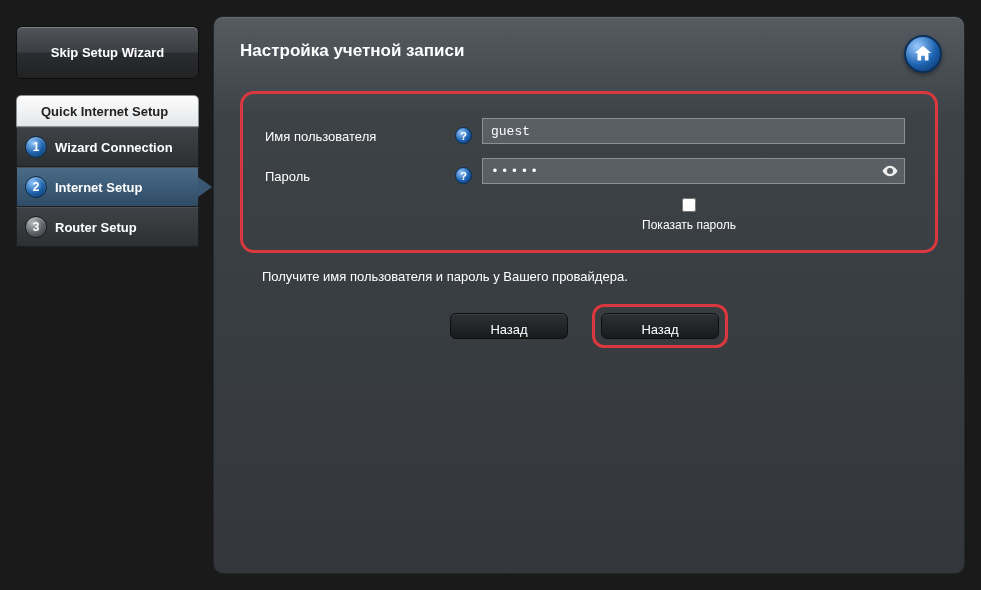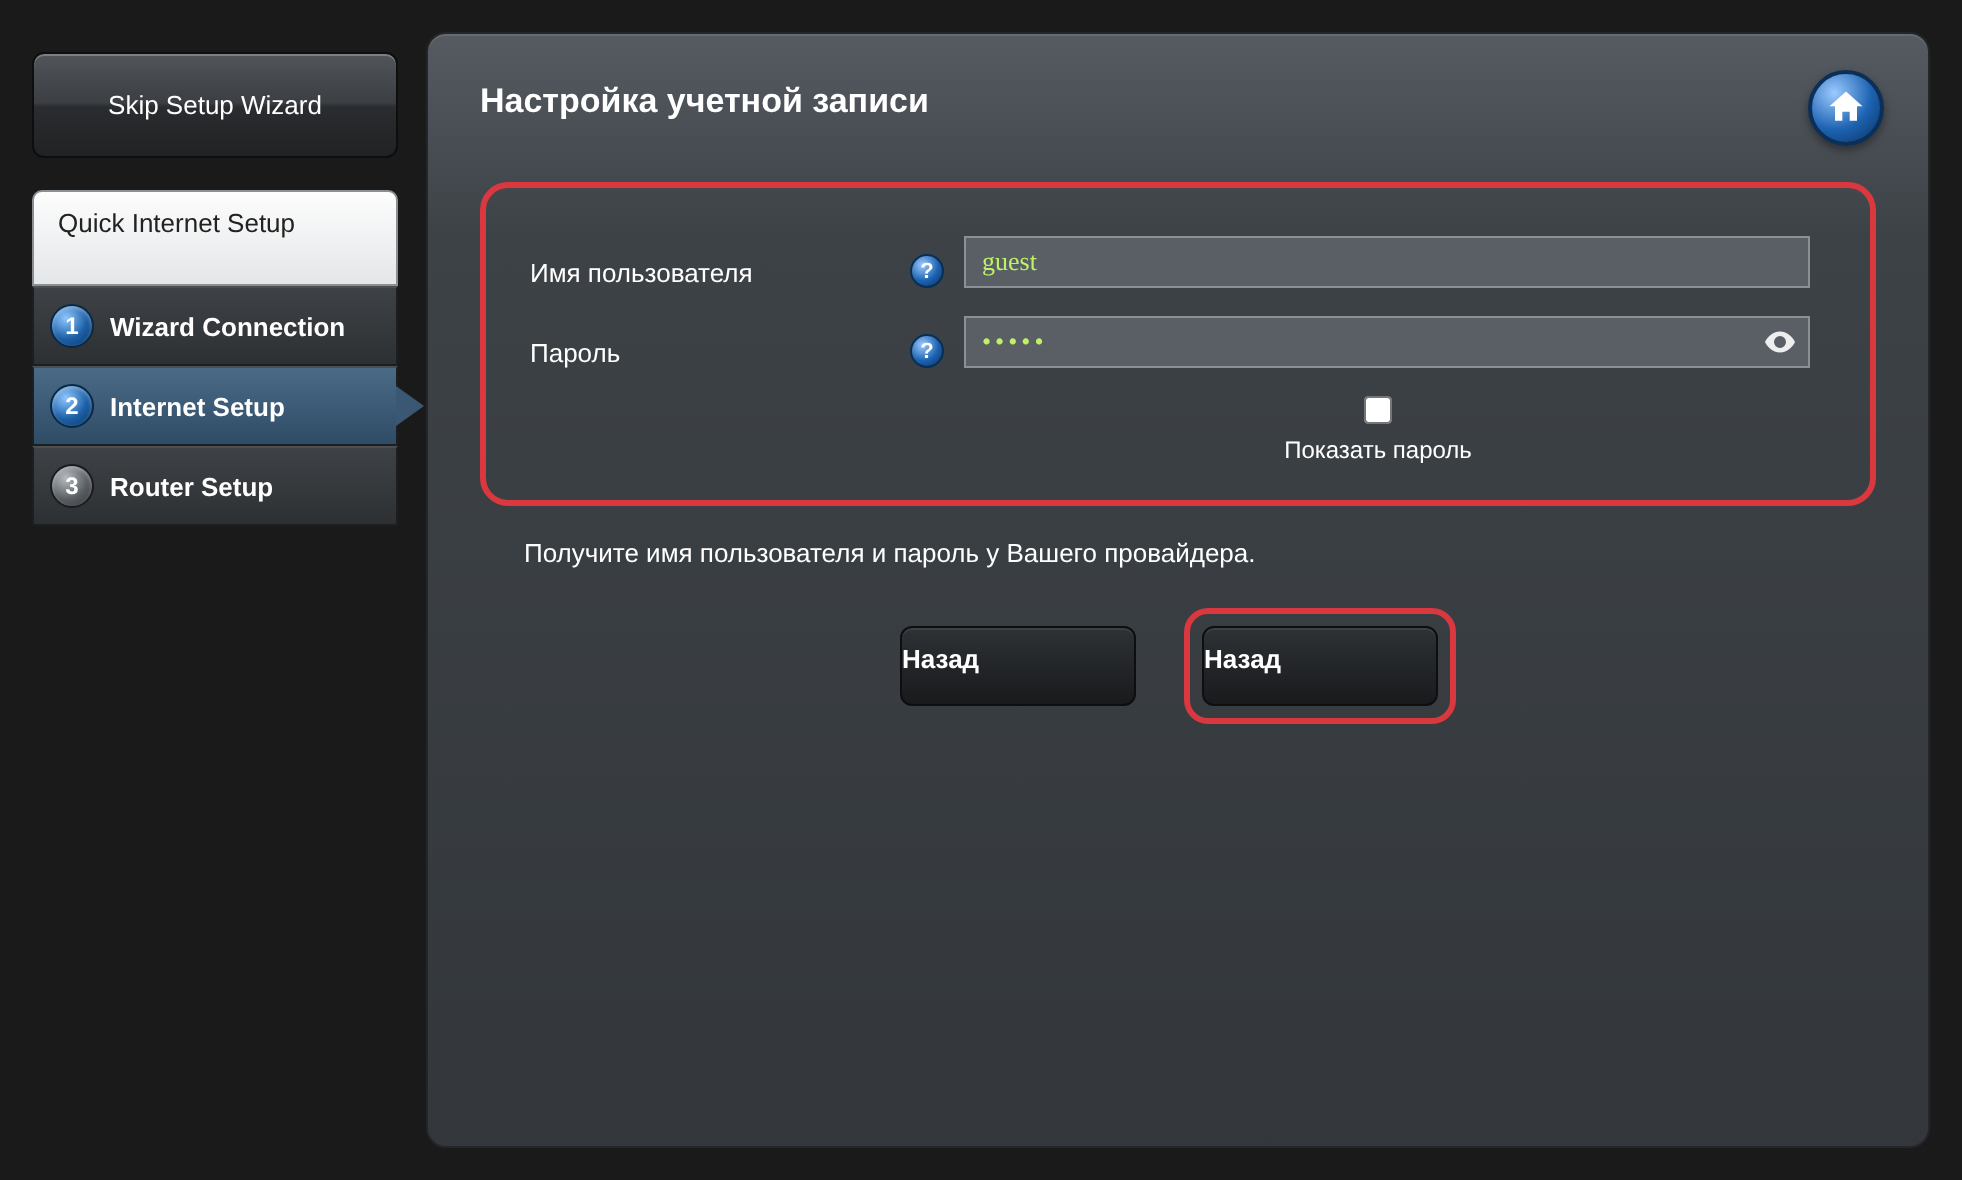--- a/index.html
+++ b/index.html
@@ -30,7 +30,7 @@
     border: 1px solid #0e0e0e;
     border-radius: 6px;
     color: #fff;
-    font-weight: normal;
+    font-weight: bold;
     font-size: 13px;
     text-align: center;
     line-height: 51px;

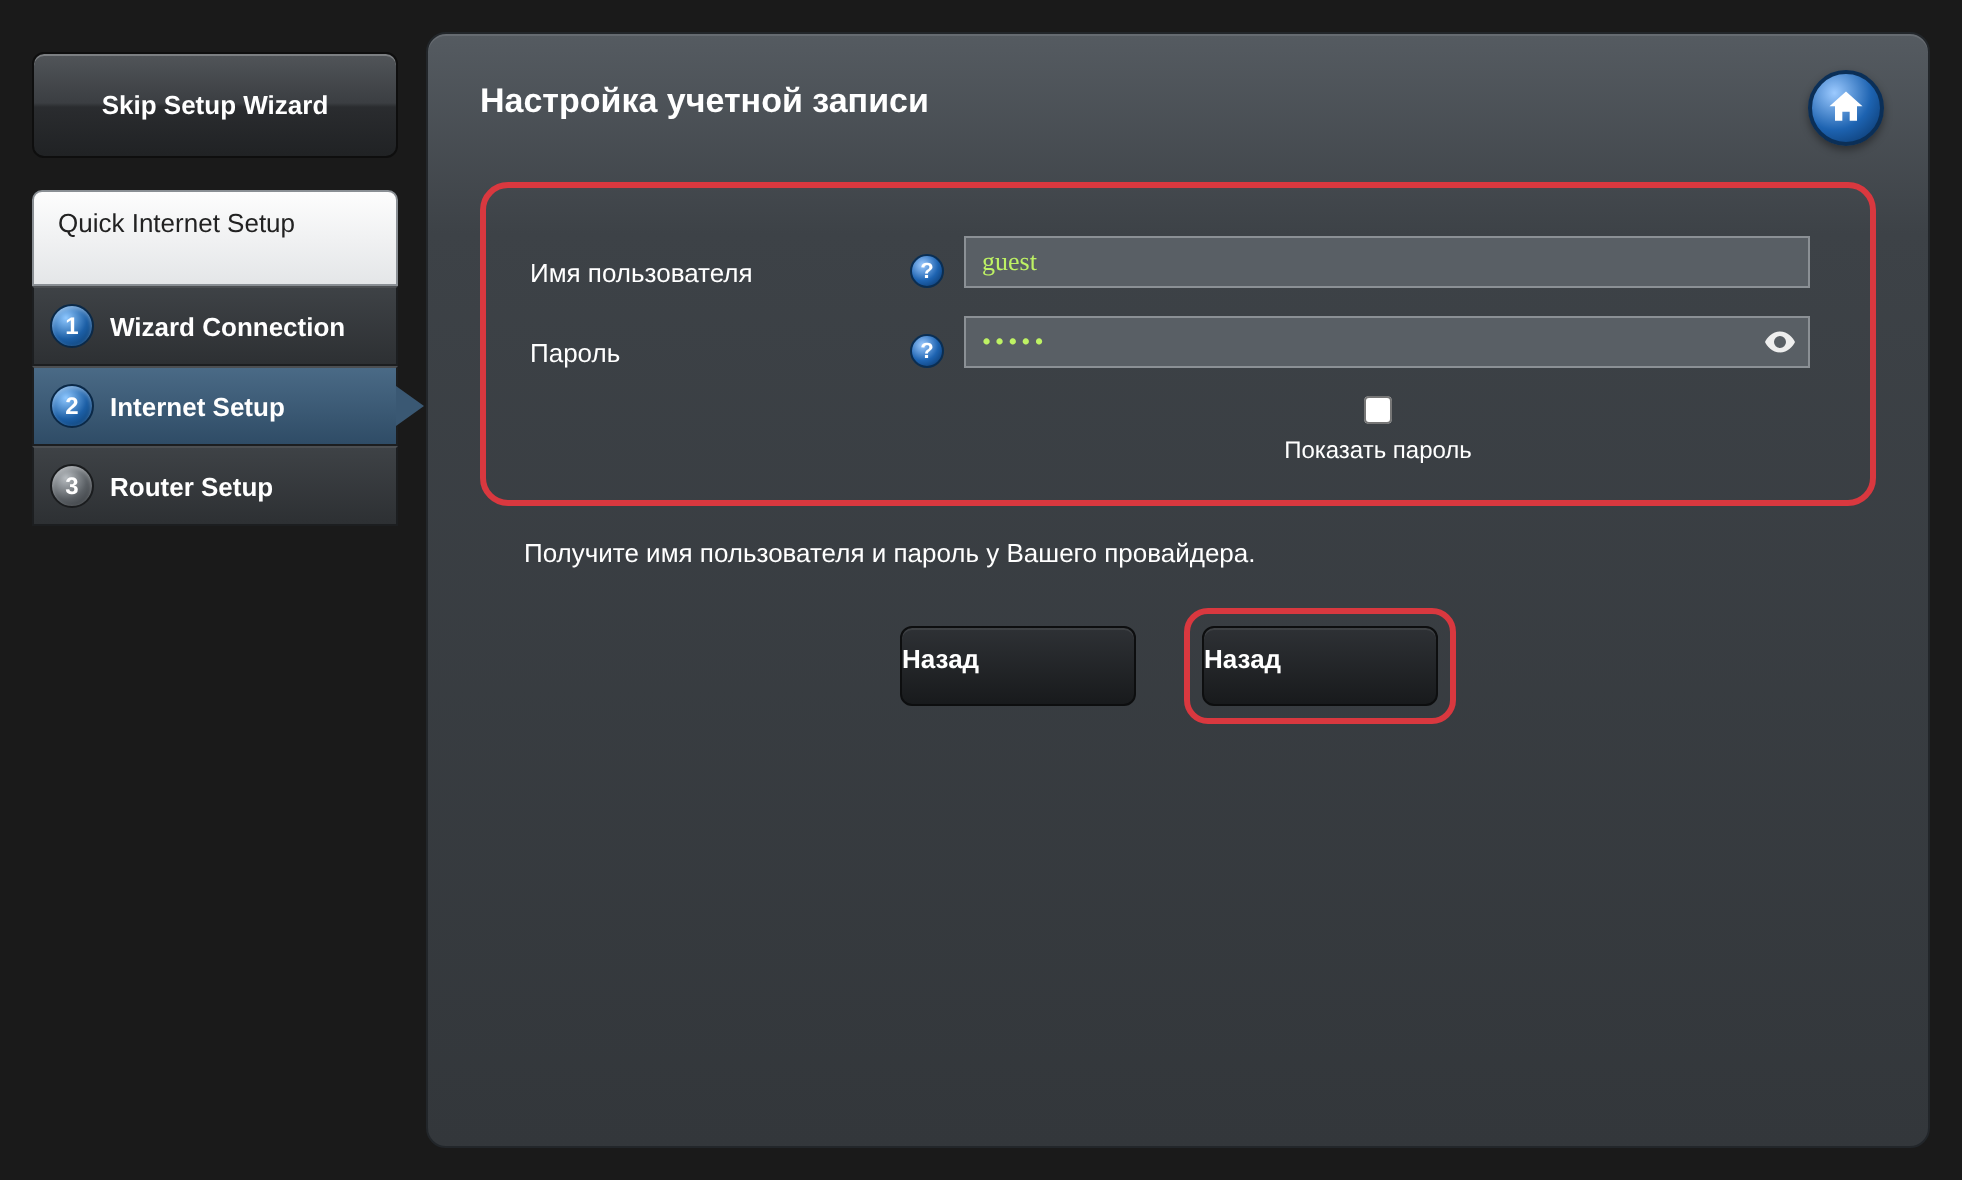--- a/index.html
+++ b/index.html
@@ -41,11 +41,11 @@
   .qis-head {
     background: linear-gradient(#fdfdfd, #e4e6e8);
     color: #222;
-    font-weight: normal;
-    font-size: 13px;
-    height: 48px;
+    font-weight: bold;
+    font-size: 13px;
+    height: 32px;
     line-height: 32px;
-    padding-left: 12px;
+    padding-left: 24px;
     border-radius: 5px 5px 0 0;
     border: 1px solid #8a8f94;
   }

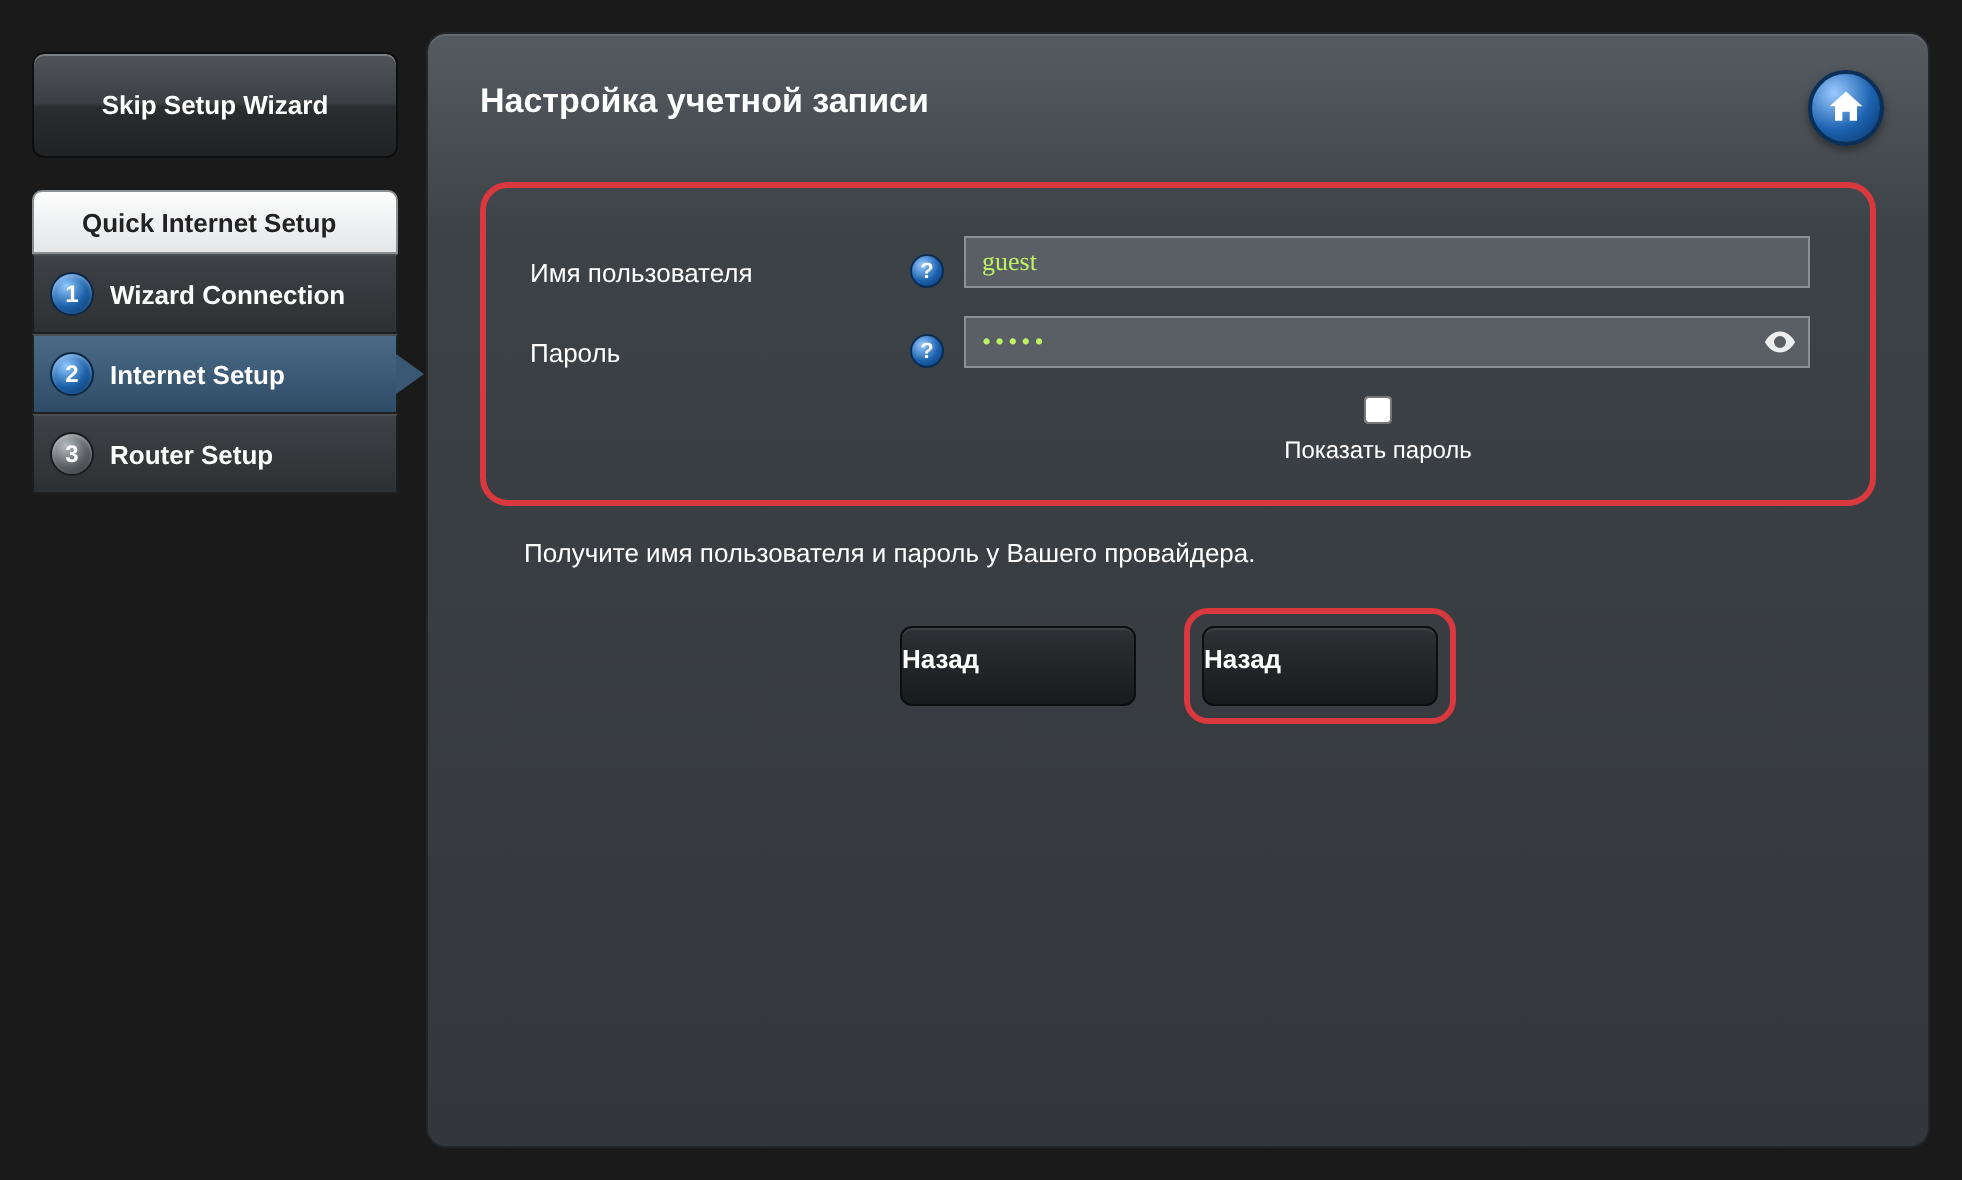--- a/index.html
+++ b/index.html
@@ -158,9 +158,9 @@
     height: 26px;
     border: 1px solid #8b9095;
     background: #595f65;
-    color: #bef264;
+    color: #ffffff;
     padding: 0 8px;
-    font-family: Liberation Serif, serif;
+    font-family: Liberation Mono, monospace;
     font-size: 13px;
   }
   .pw-wrap { flex: 1; position: relative; display:flex; }

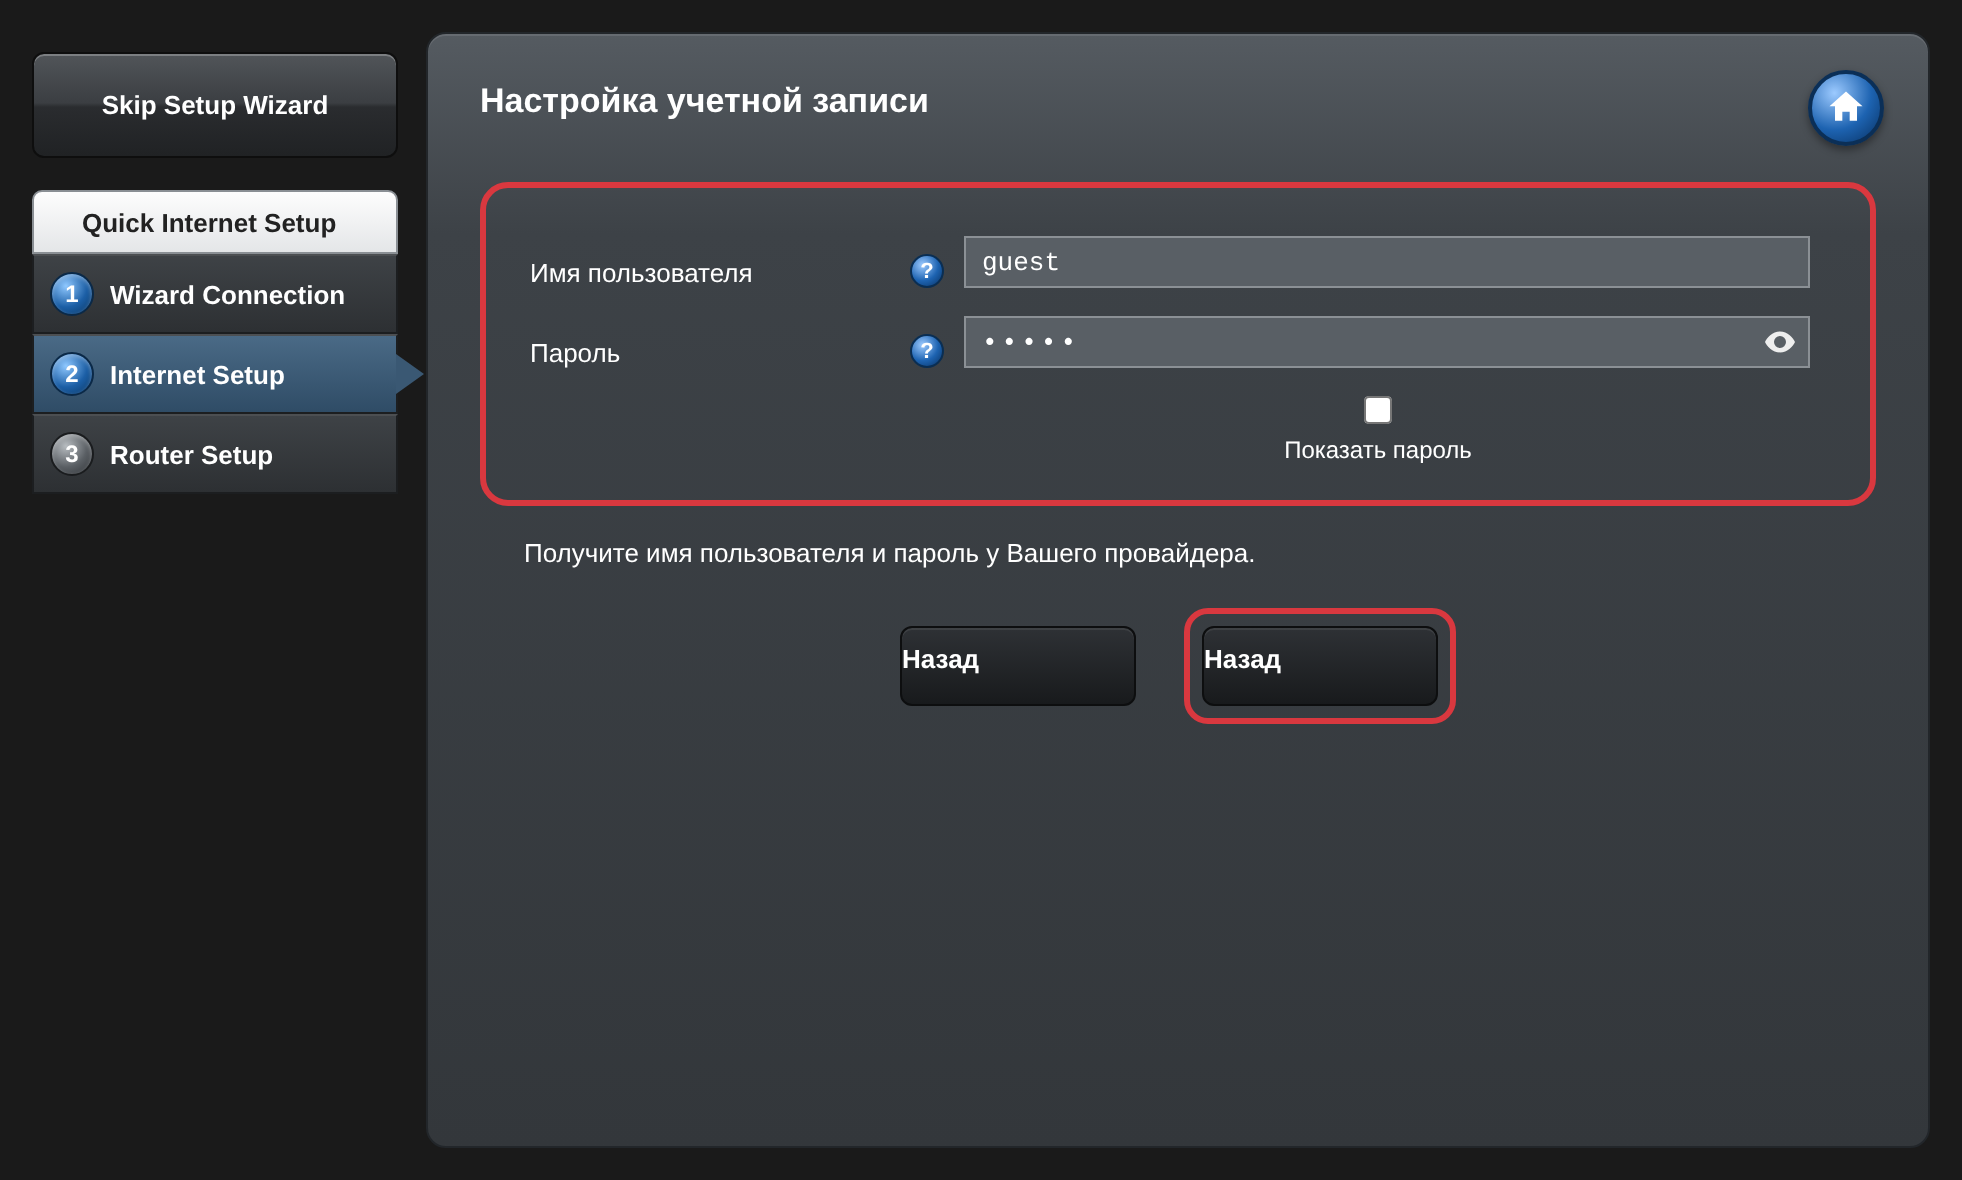--- a/index.html
+++ b/index.html
@@ -192,13 +192,14 @@
   }
   .btn {
     width: 118px;
-    height: 40px;
+    height: 26px;
     line-height: 32px;
+    text-align:center;
     background: linear-gradient(#2e3135,#181a1c);
     border: 1px solid #0d0e0f;
     border-radius: 6px;
     color:#fff;
-    font-weight:bold;
+    font-weight:normal;
     font-size:13px;
     cursor:pointer;
     box-shadow: inset 0 1px 0 rgba(255,255,255,.08);

